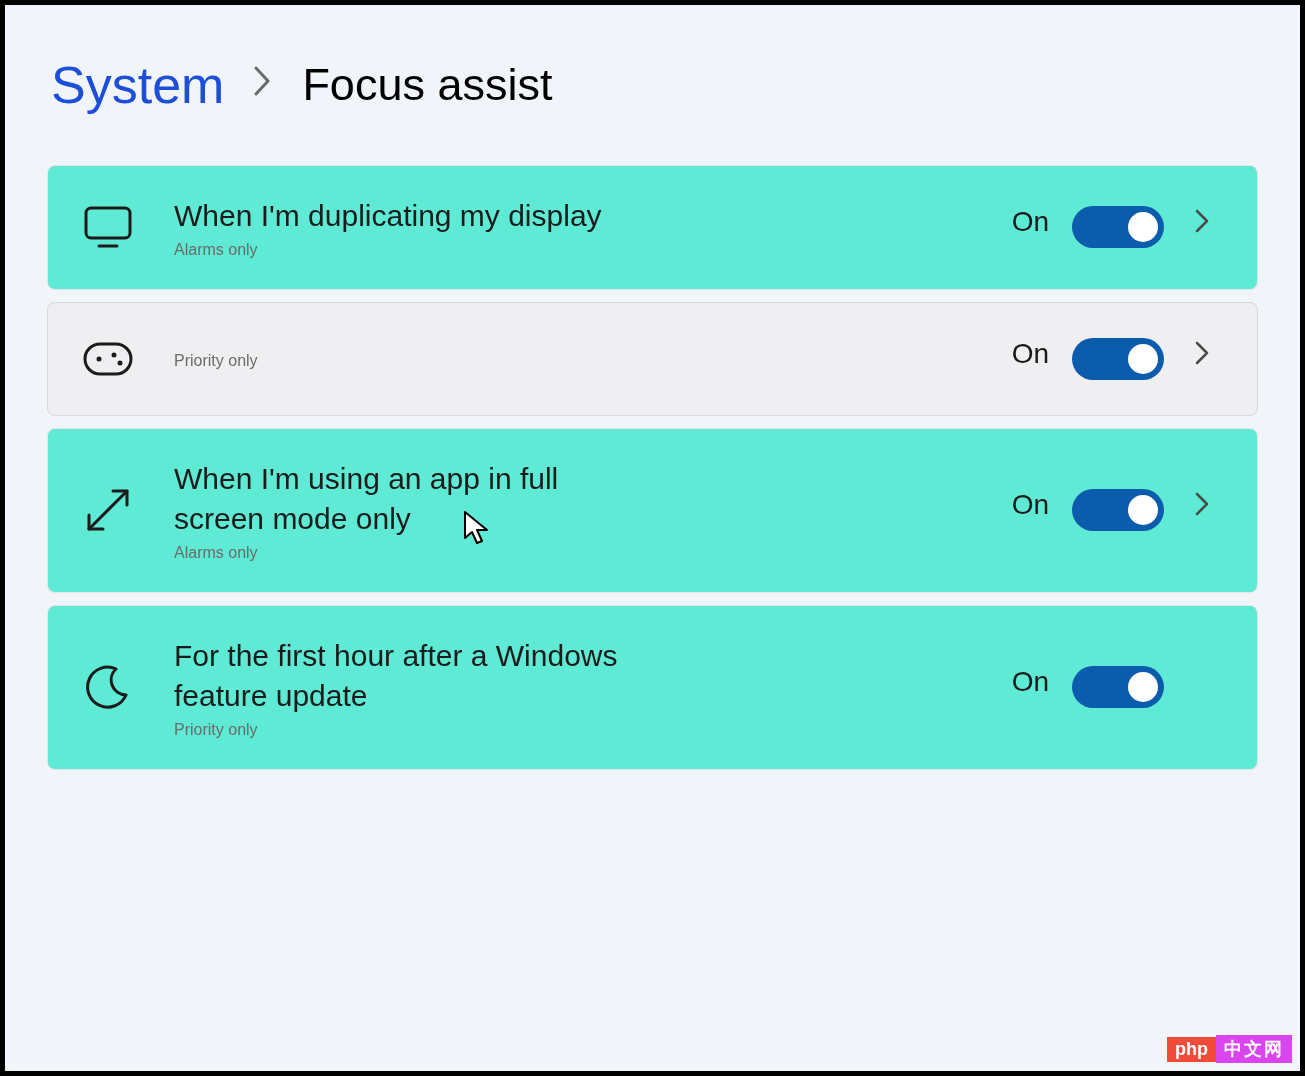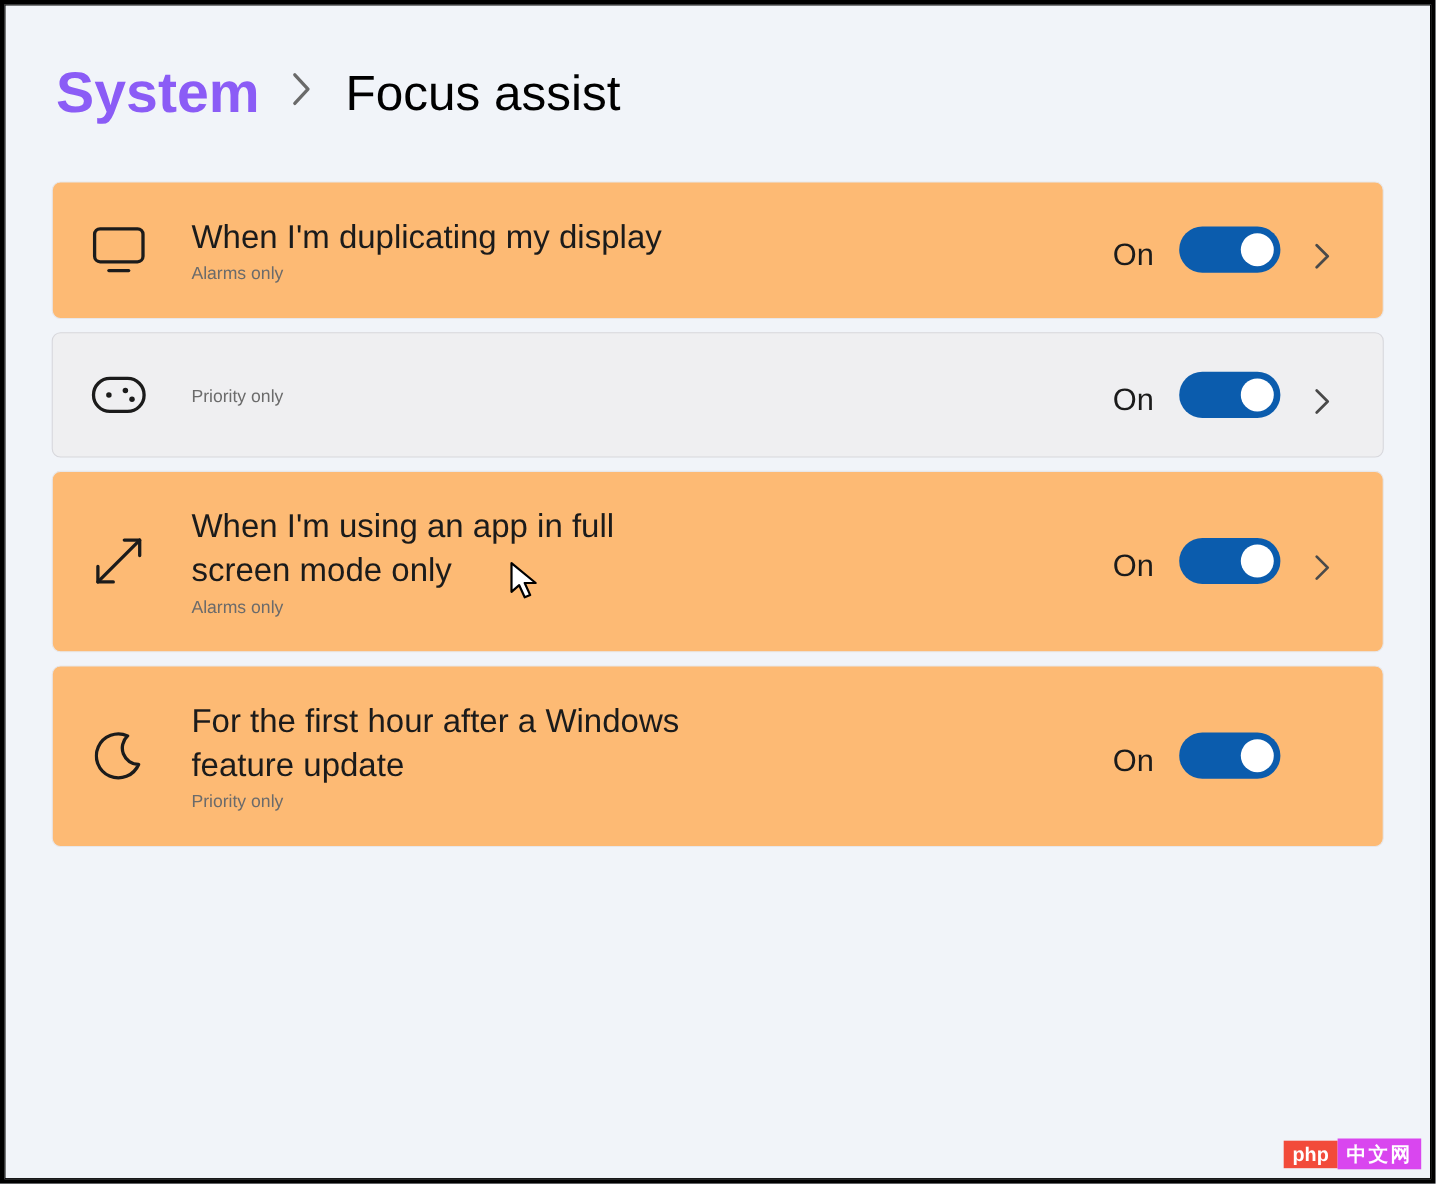--- a/index.html
+++ b/index.html
@@ -27,8 +27,8 @@
   }
   .breadcrumb-parent {
     font-size: 52px;
-    font-weight: 700;
-    color: #8b5cf6;
+    font-weight: 400;
+    color: #1d4ed8;
     cursor: pointer;
   }
   .breadcrumb-sep {

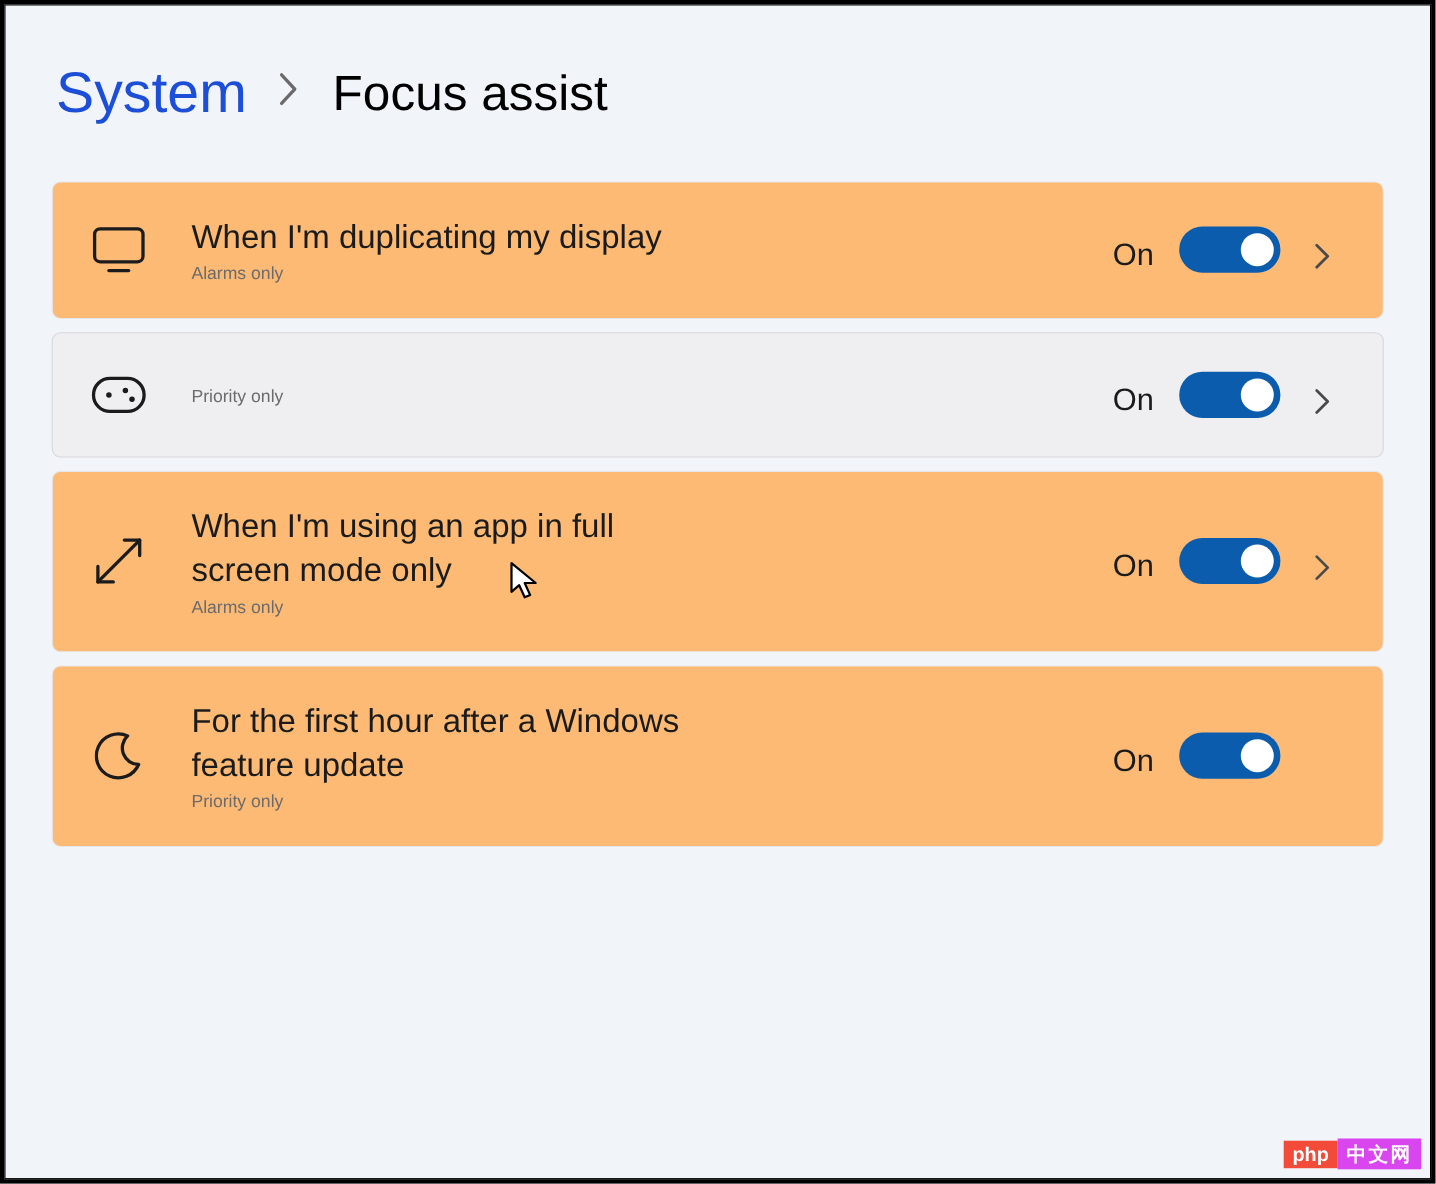--- a/index.html
+++ b/index.html
@@ -46,7 +46,7 @@
     gap: 12px;
   }
   .setting-row {
-    background: #fdba74;
+    background: #5eead4;
     border: 1px solid #e7e7ea;
     border-radius: 8px;
     display: flex;

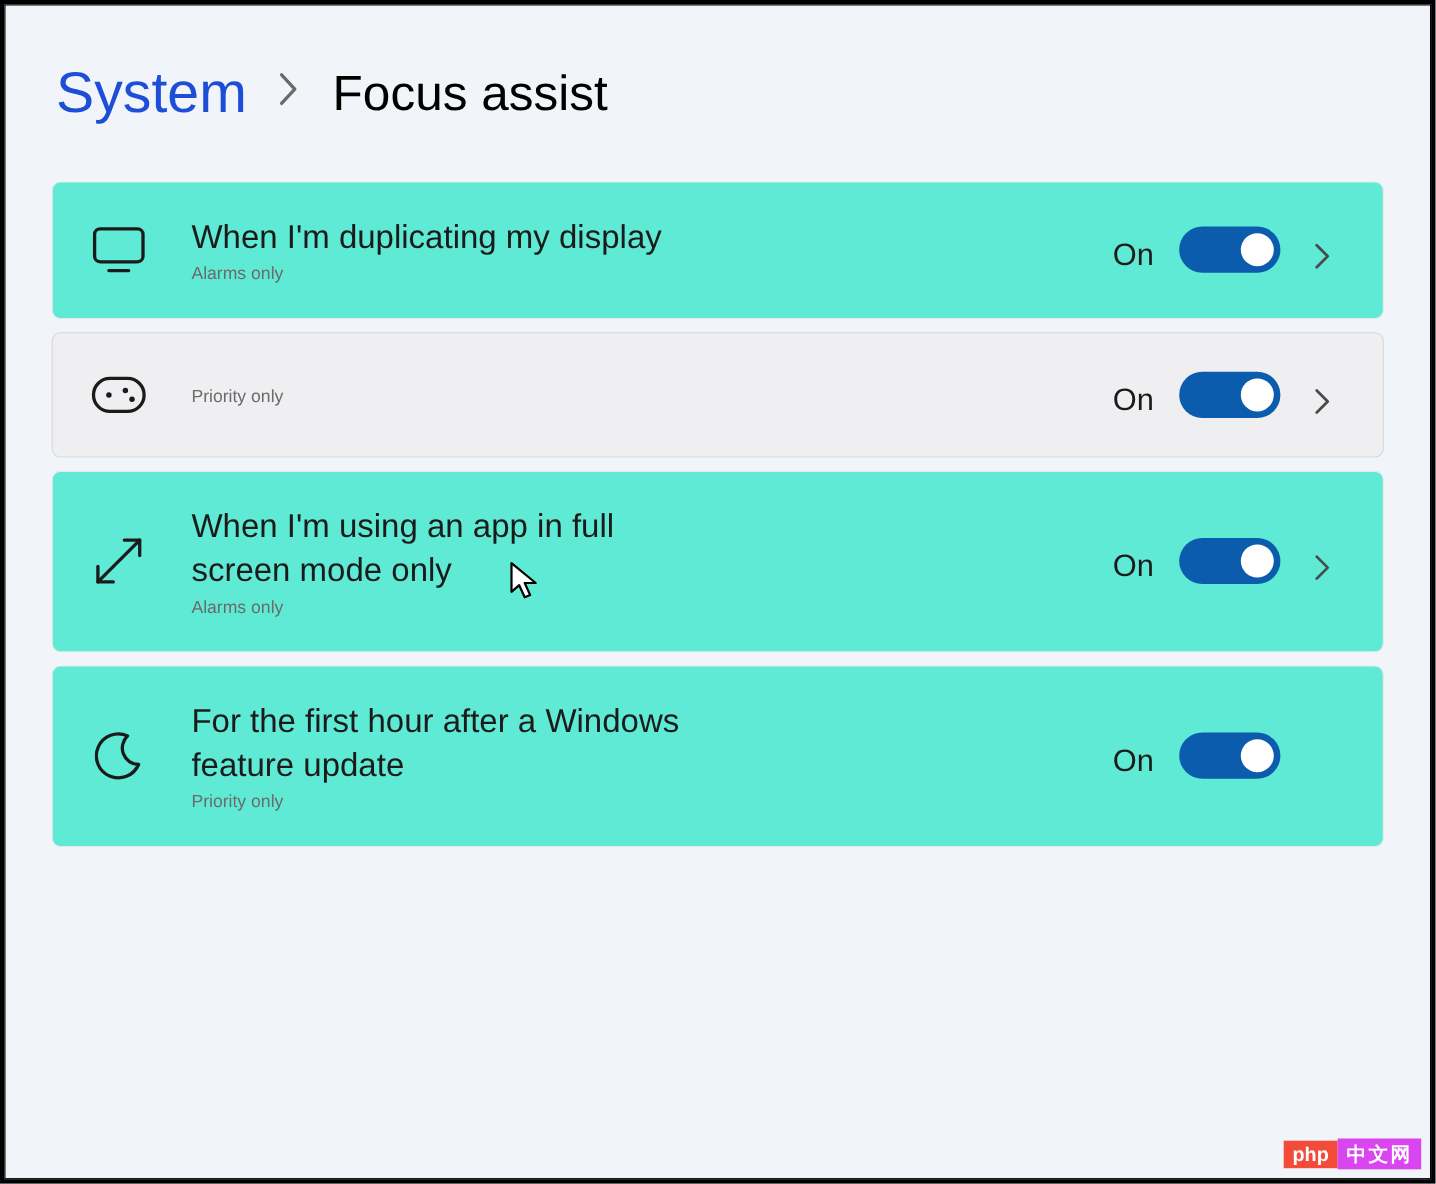--- a/index.html
+++ b/index.html
@@ -85,7 +85,7 @@
   }
   .row-controls {
     display: flex;
-    align-items: flex-end;
+    align-items: flex-start;
     gap: 23px;
     flex-shrink: 0;
   }

